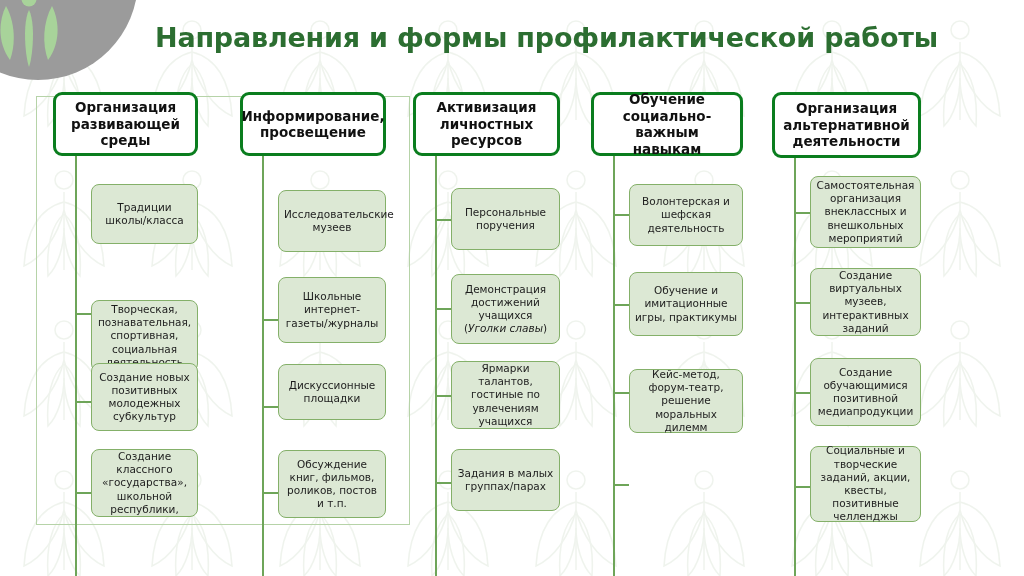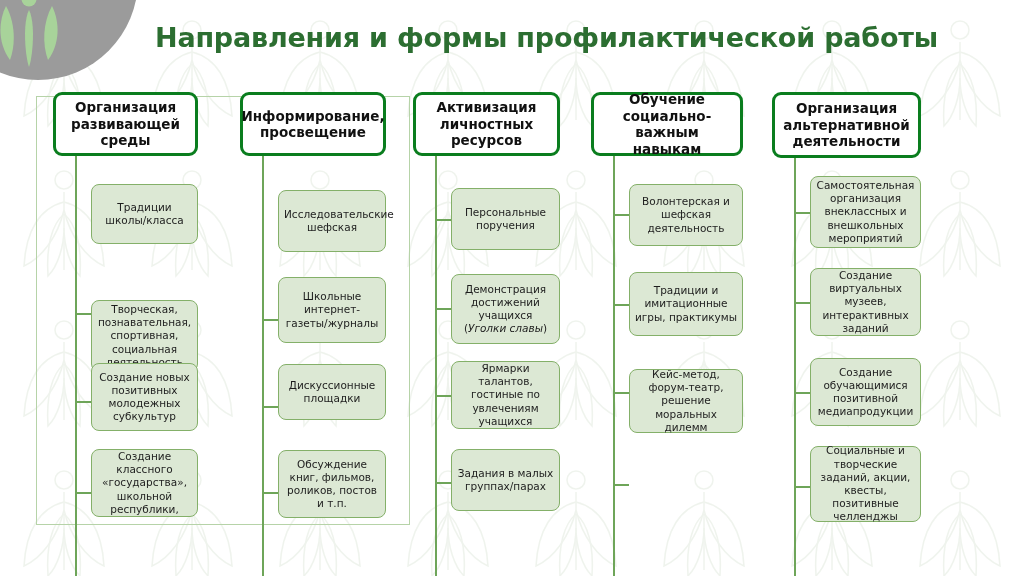--- a/index.html
+++ b/index.html
@@ -173,7 +173,7 @@
 
       <div class="stub" style="left:22px;top:227px;width:16px;"></div>
       <div class="item" style="left:38px;top:98px;width:108px;height:62px;">
-        <span class="txt">Исследовательские шефская</span>
+        <span class="txt">Исследовательские музеев</span>
       </div>
 
       <div class="stub" style="left:22px;top:314px;width:16px;"></div>

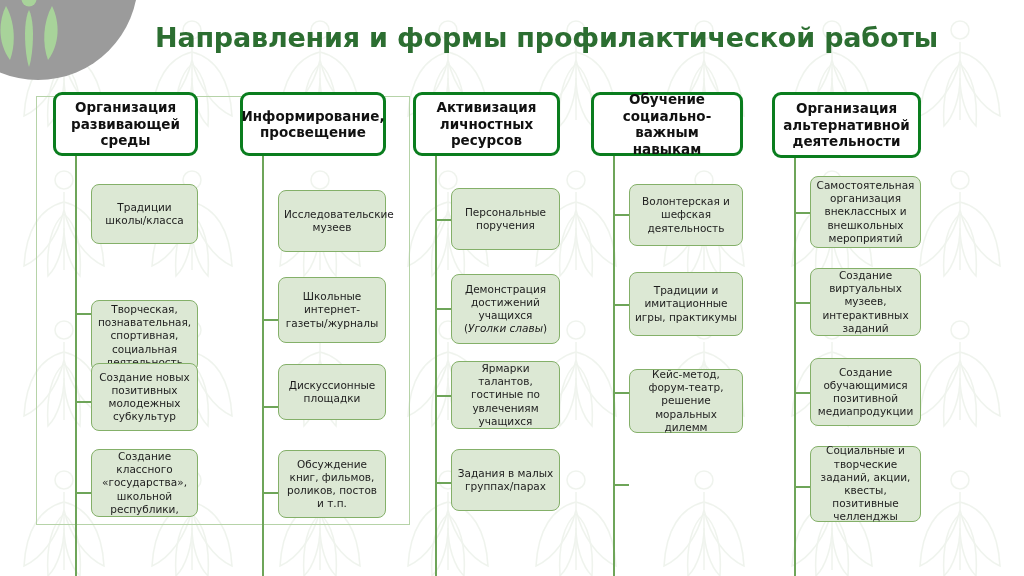--- a/index.html
+++ b/index.html
@@ -229,7 +229,7 @@
 
       <div class="stub" style="left:22px;top:212px;width:16px;"></div>
       <div class="item" style="left:38px;top:180px;width:114px;height:64px;">
-        <span class="txt">Традиции и имитационные игры, практикумы</span>
+        <span class="txt">Обучение и имитационные игры, практикумы</span>
       </div>
 
       <div class="stub" style="left:22px;top:300px;width:16px;"></div>

